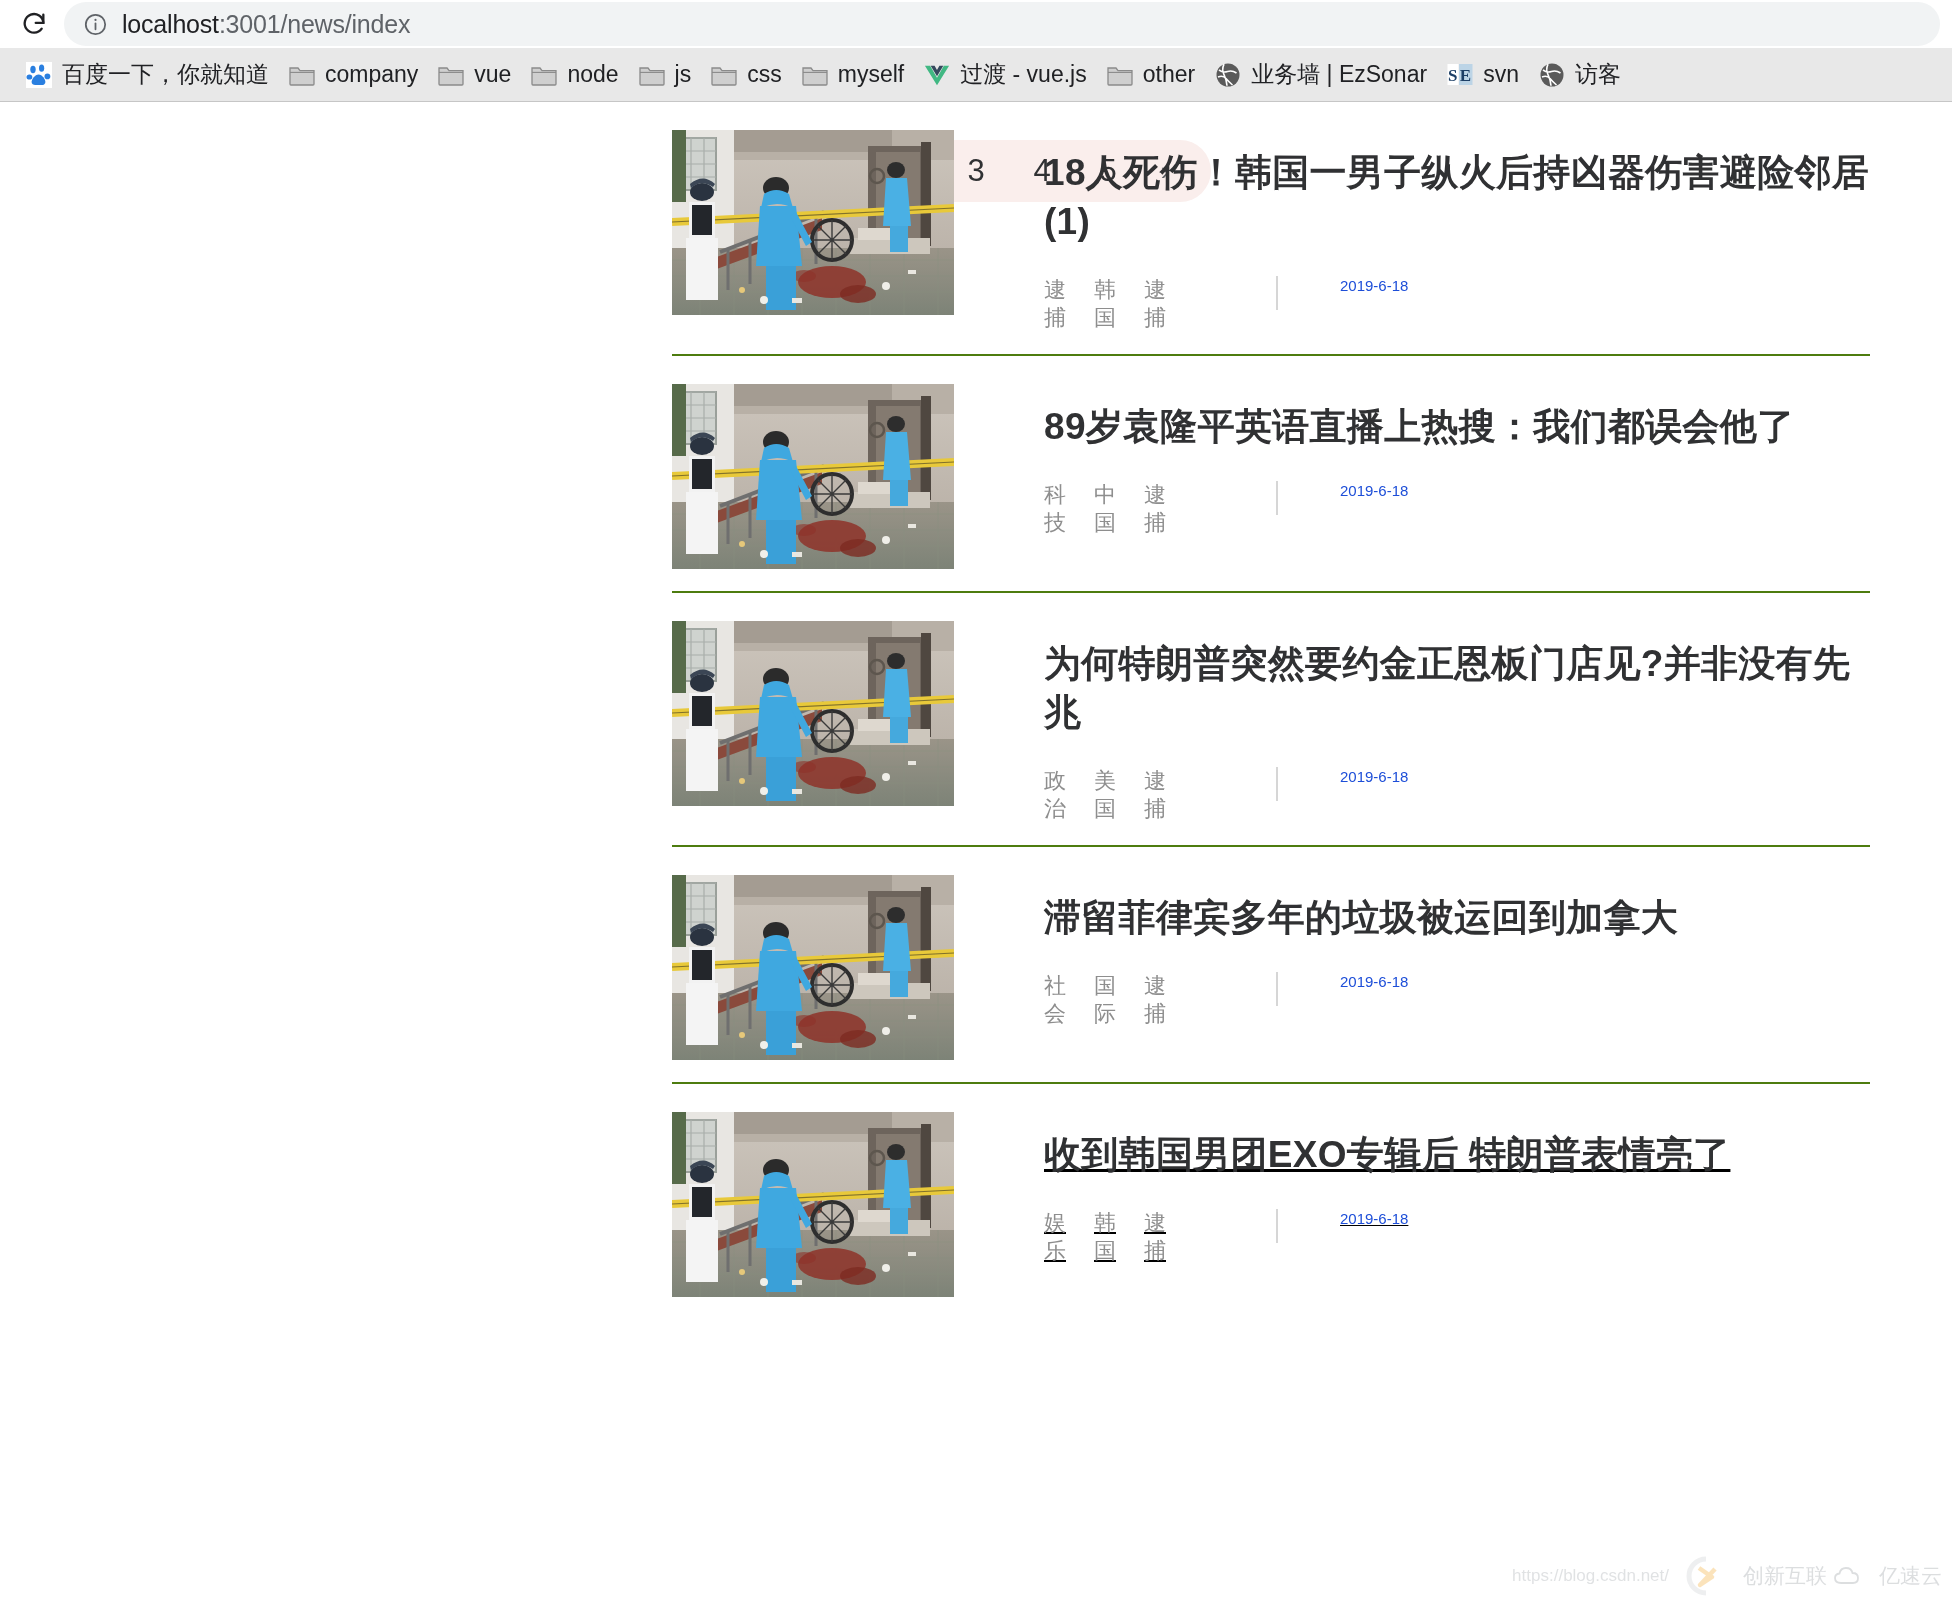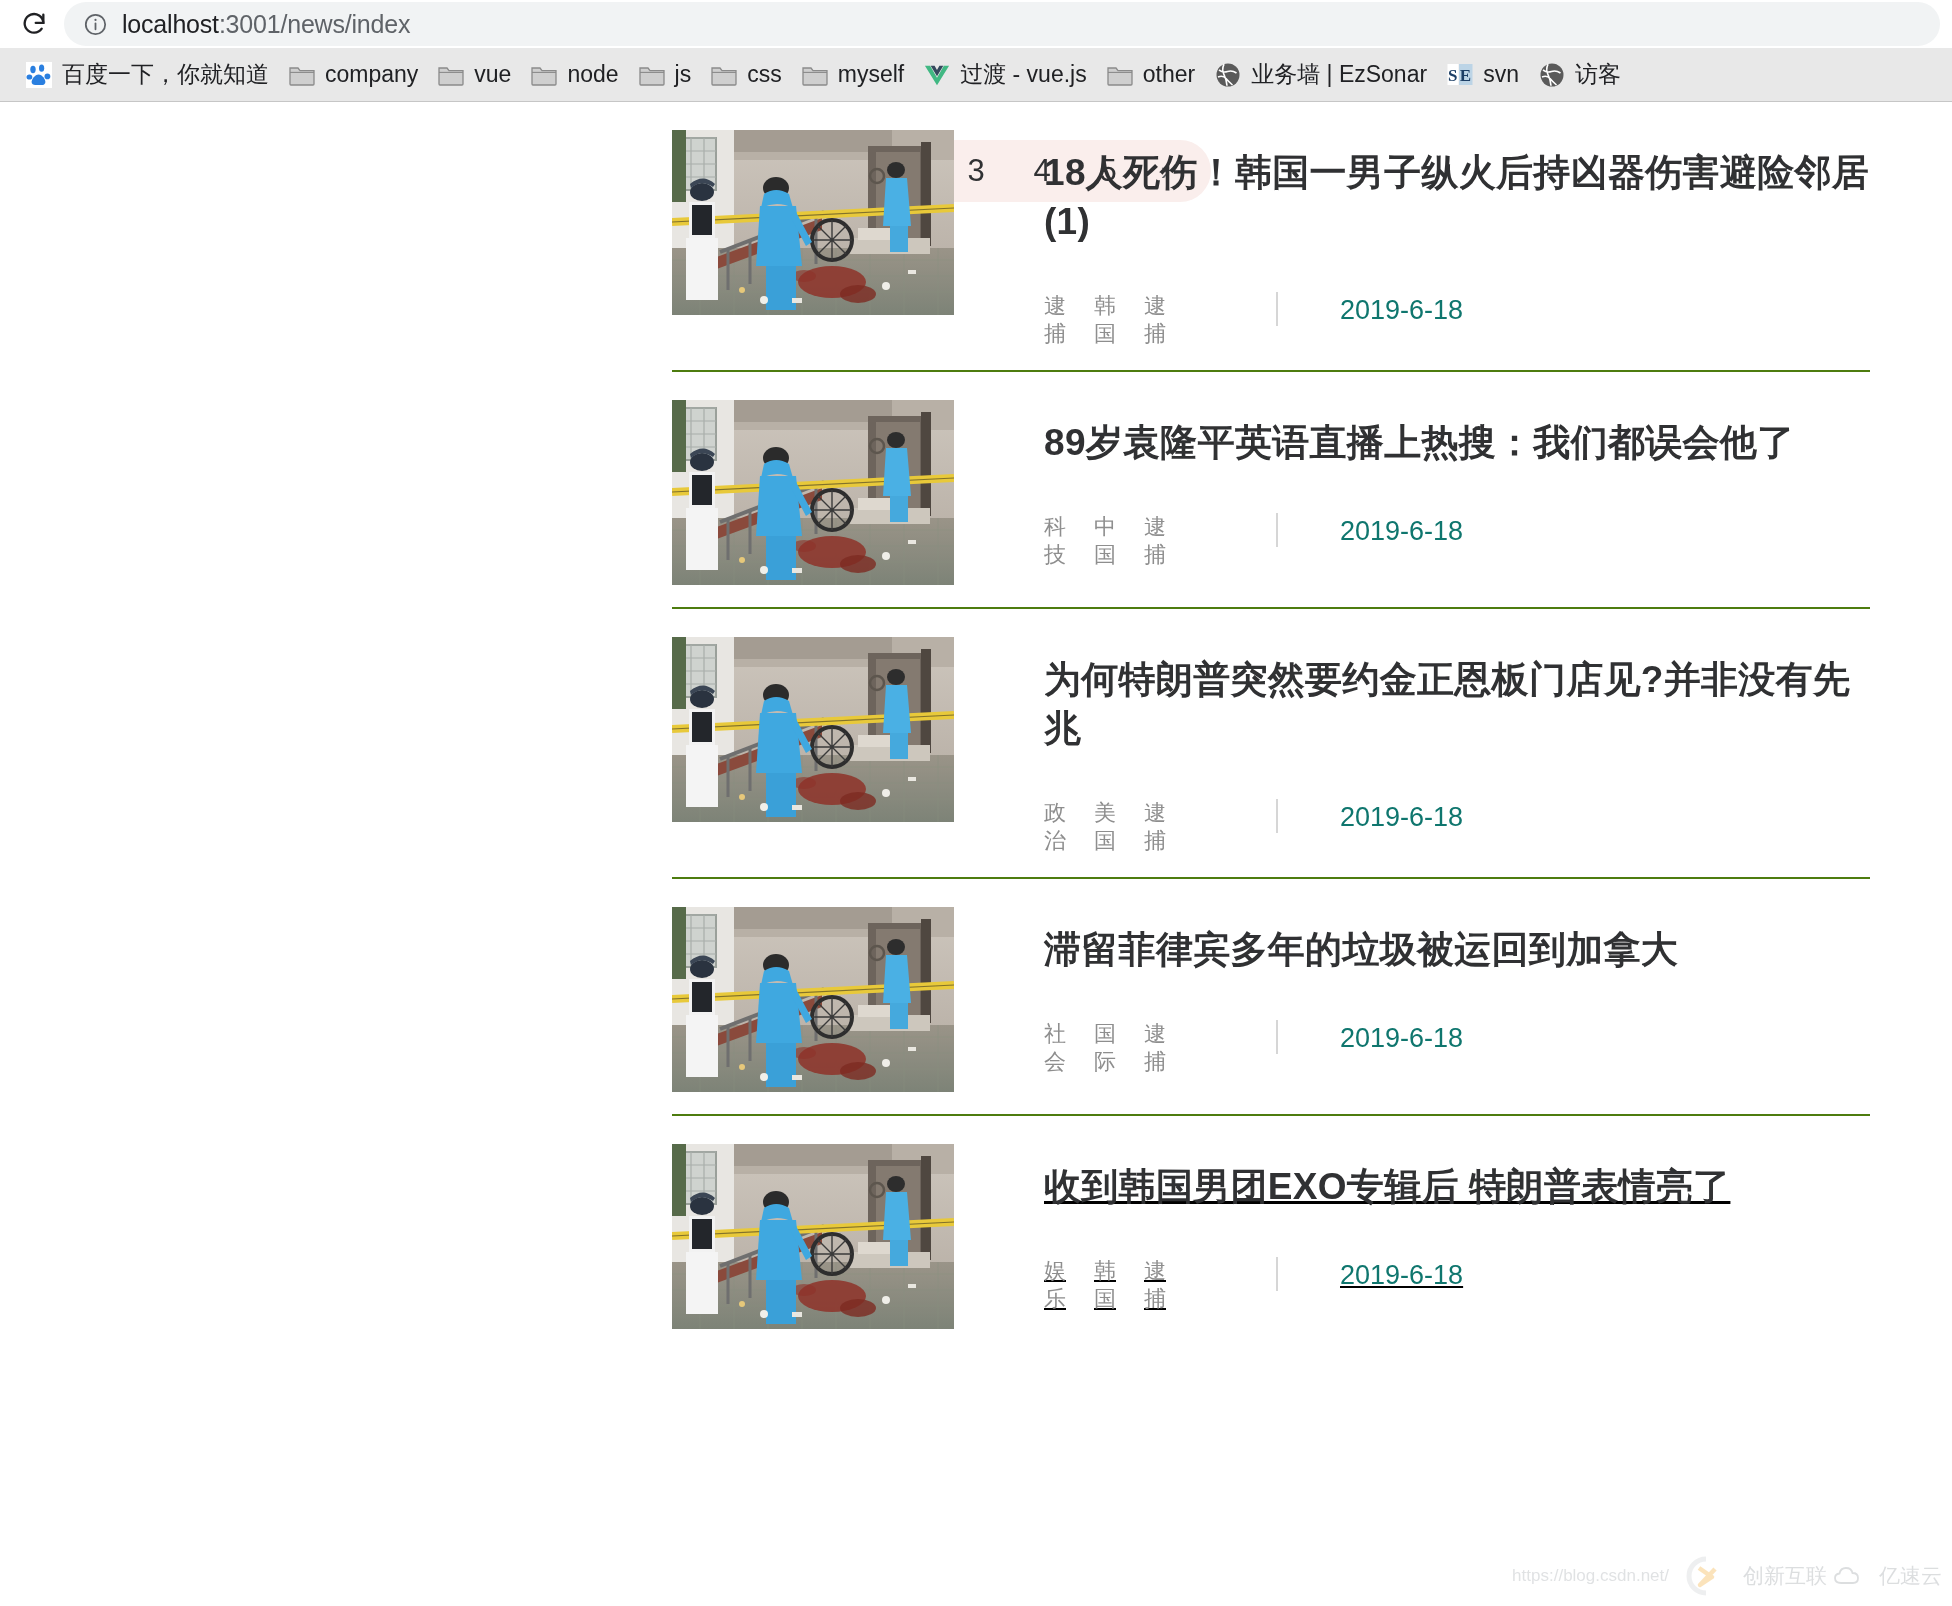--- a/index.html
+++ b/index.html
@@ -133,7 +133,7 @@
   .news-meta {
     display: flex;
     align-items: flex-start;
-    margin-top: 46px;
+    margin-top: 30px;
     gap: 28px;
   }
   .tag-group { display: flex; align-items: flex-start; }

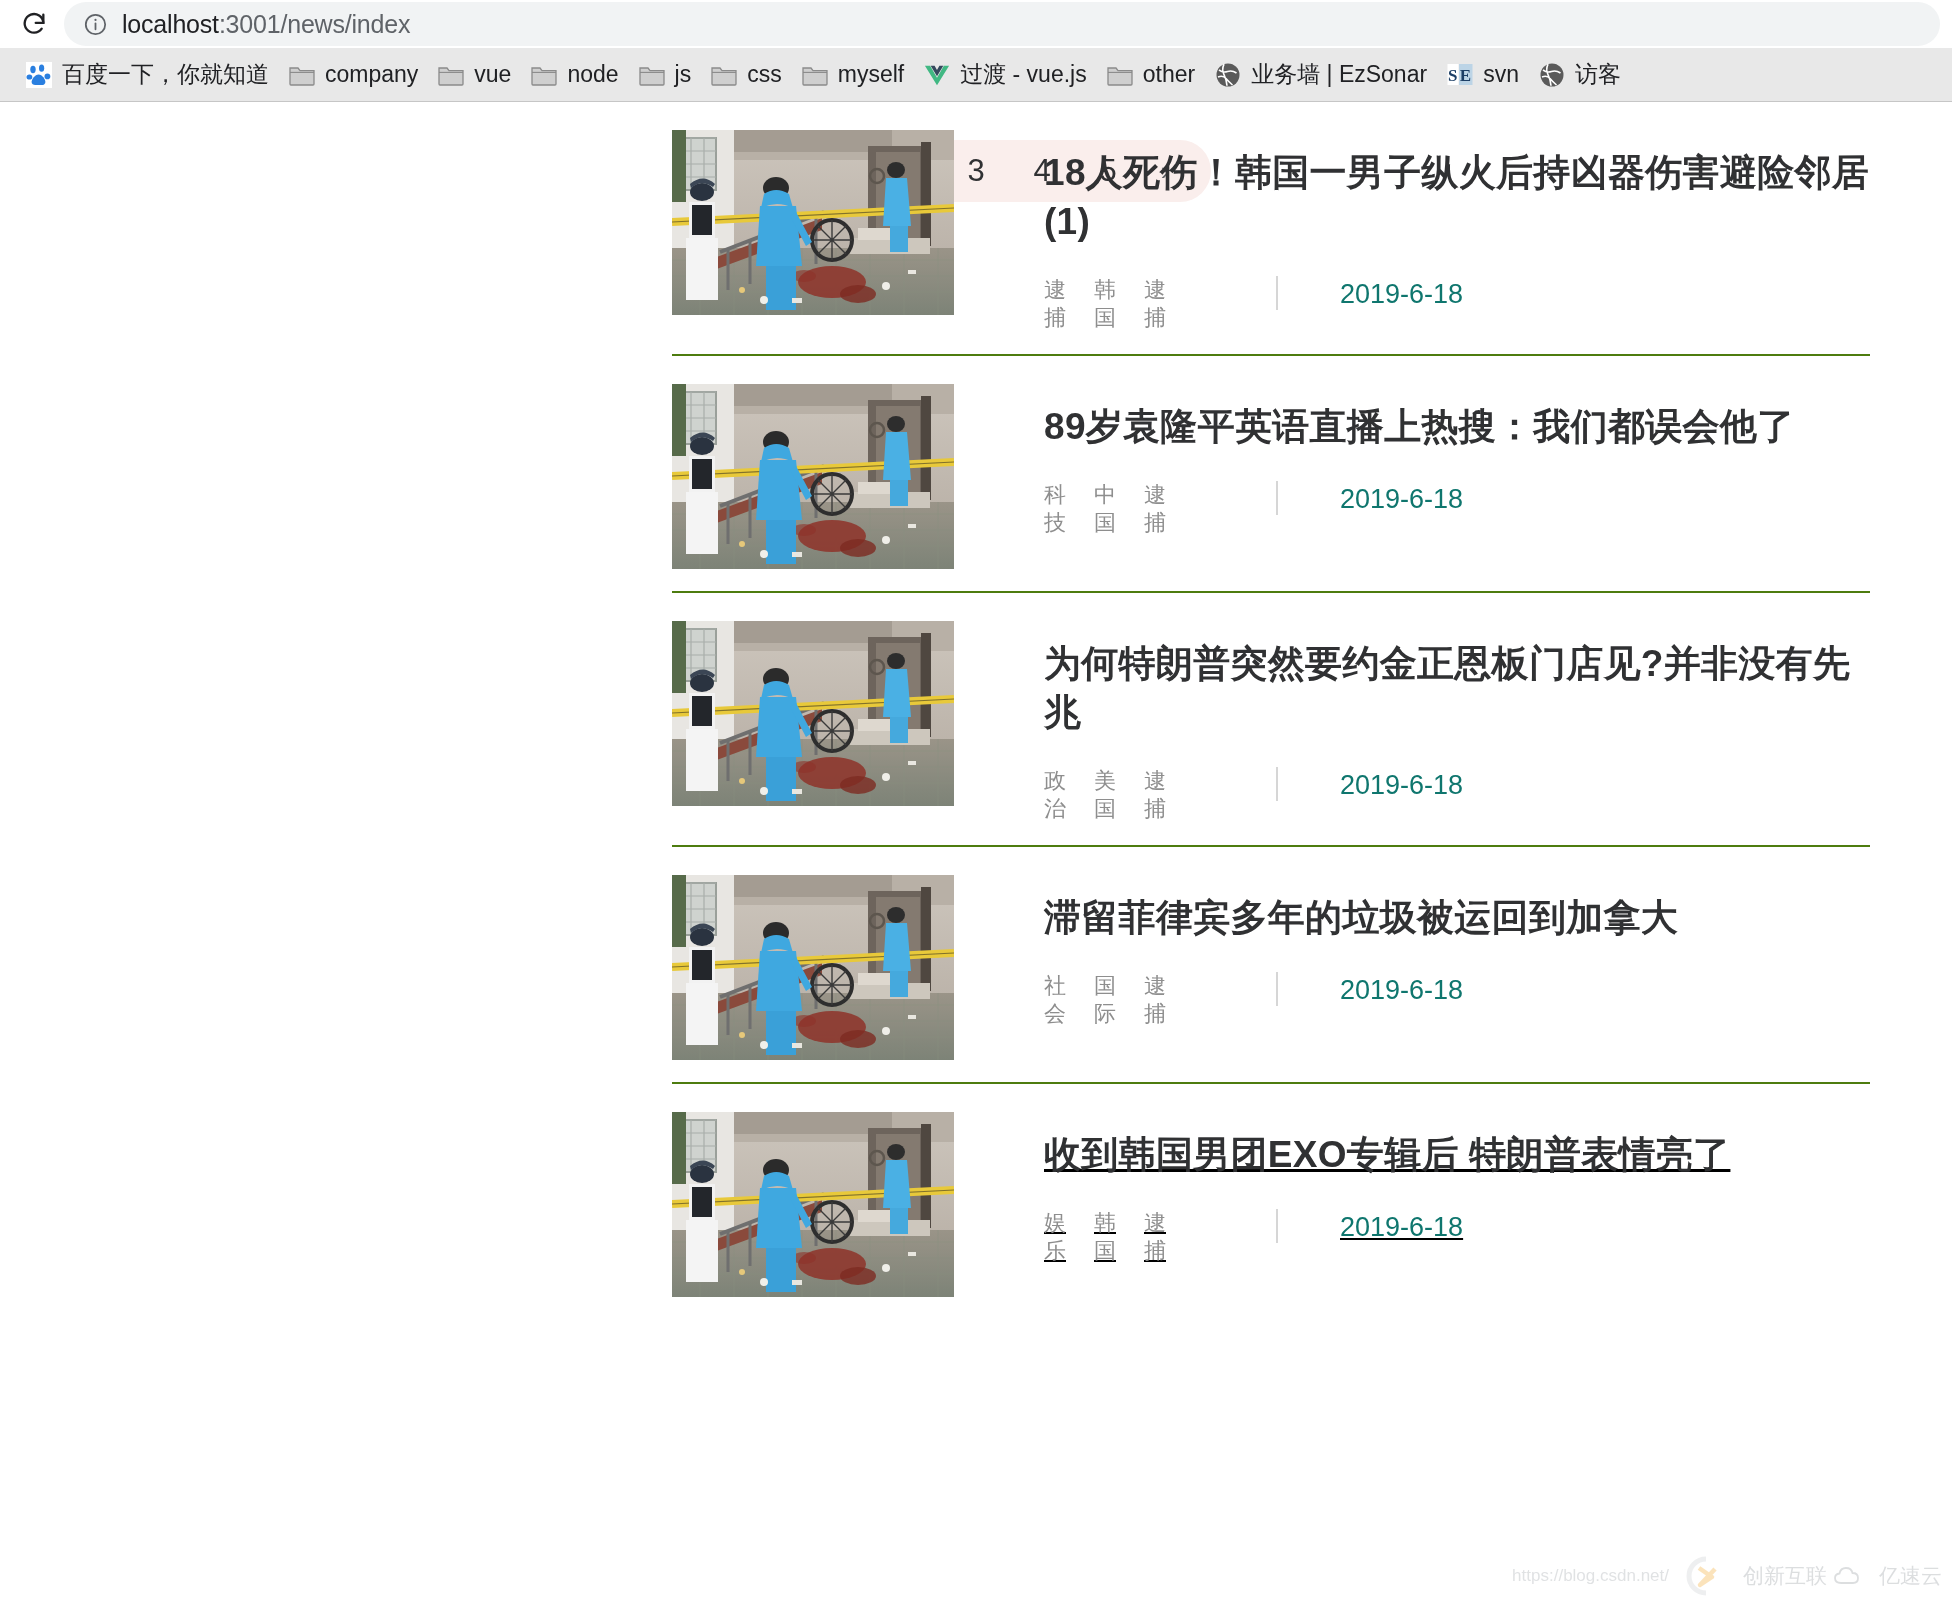--- a/index.html
+++ b/index.html
@@ -154,8 +154,8 @@
     flex: 0 0 auto;
   }
   .news-date {
-    font-size: 27px;
-    color: #0f766e;
+    font-size: 15px;
+    color: #1d4ed8;
     line-height: 1.35;
     white-space: nowrap;
   }

